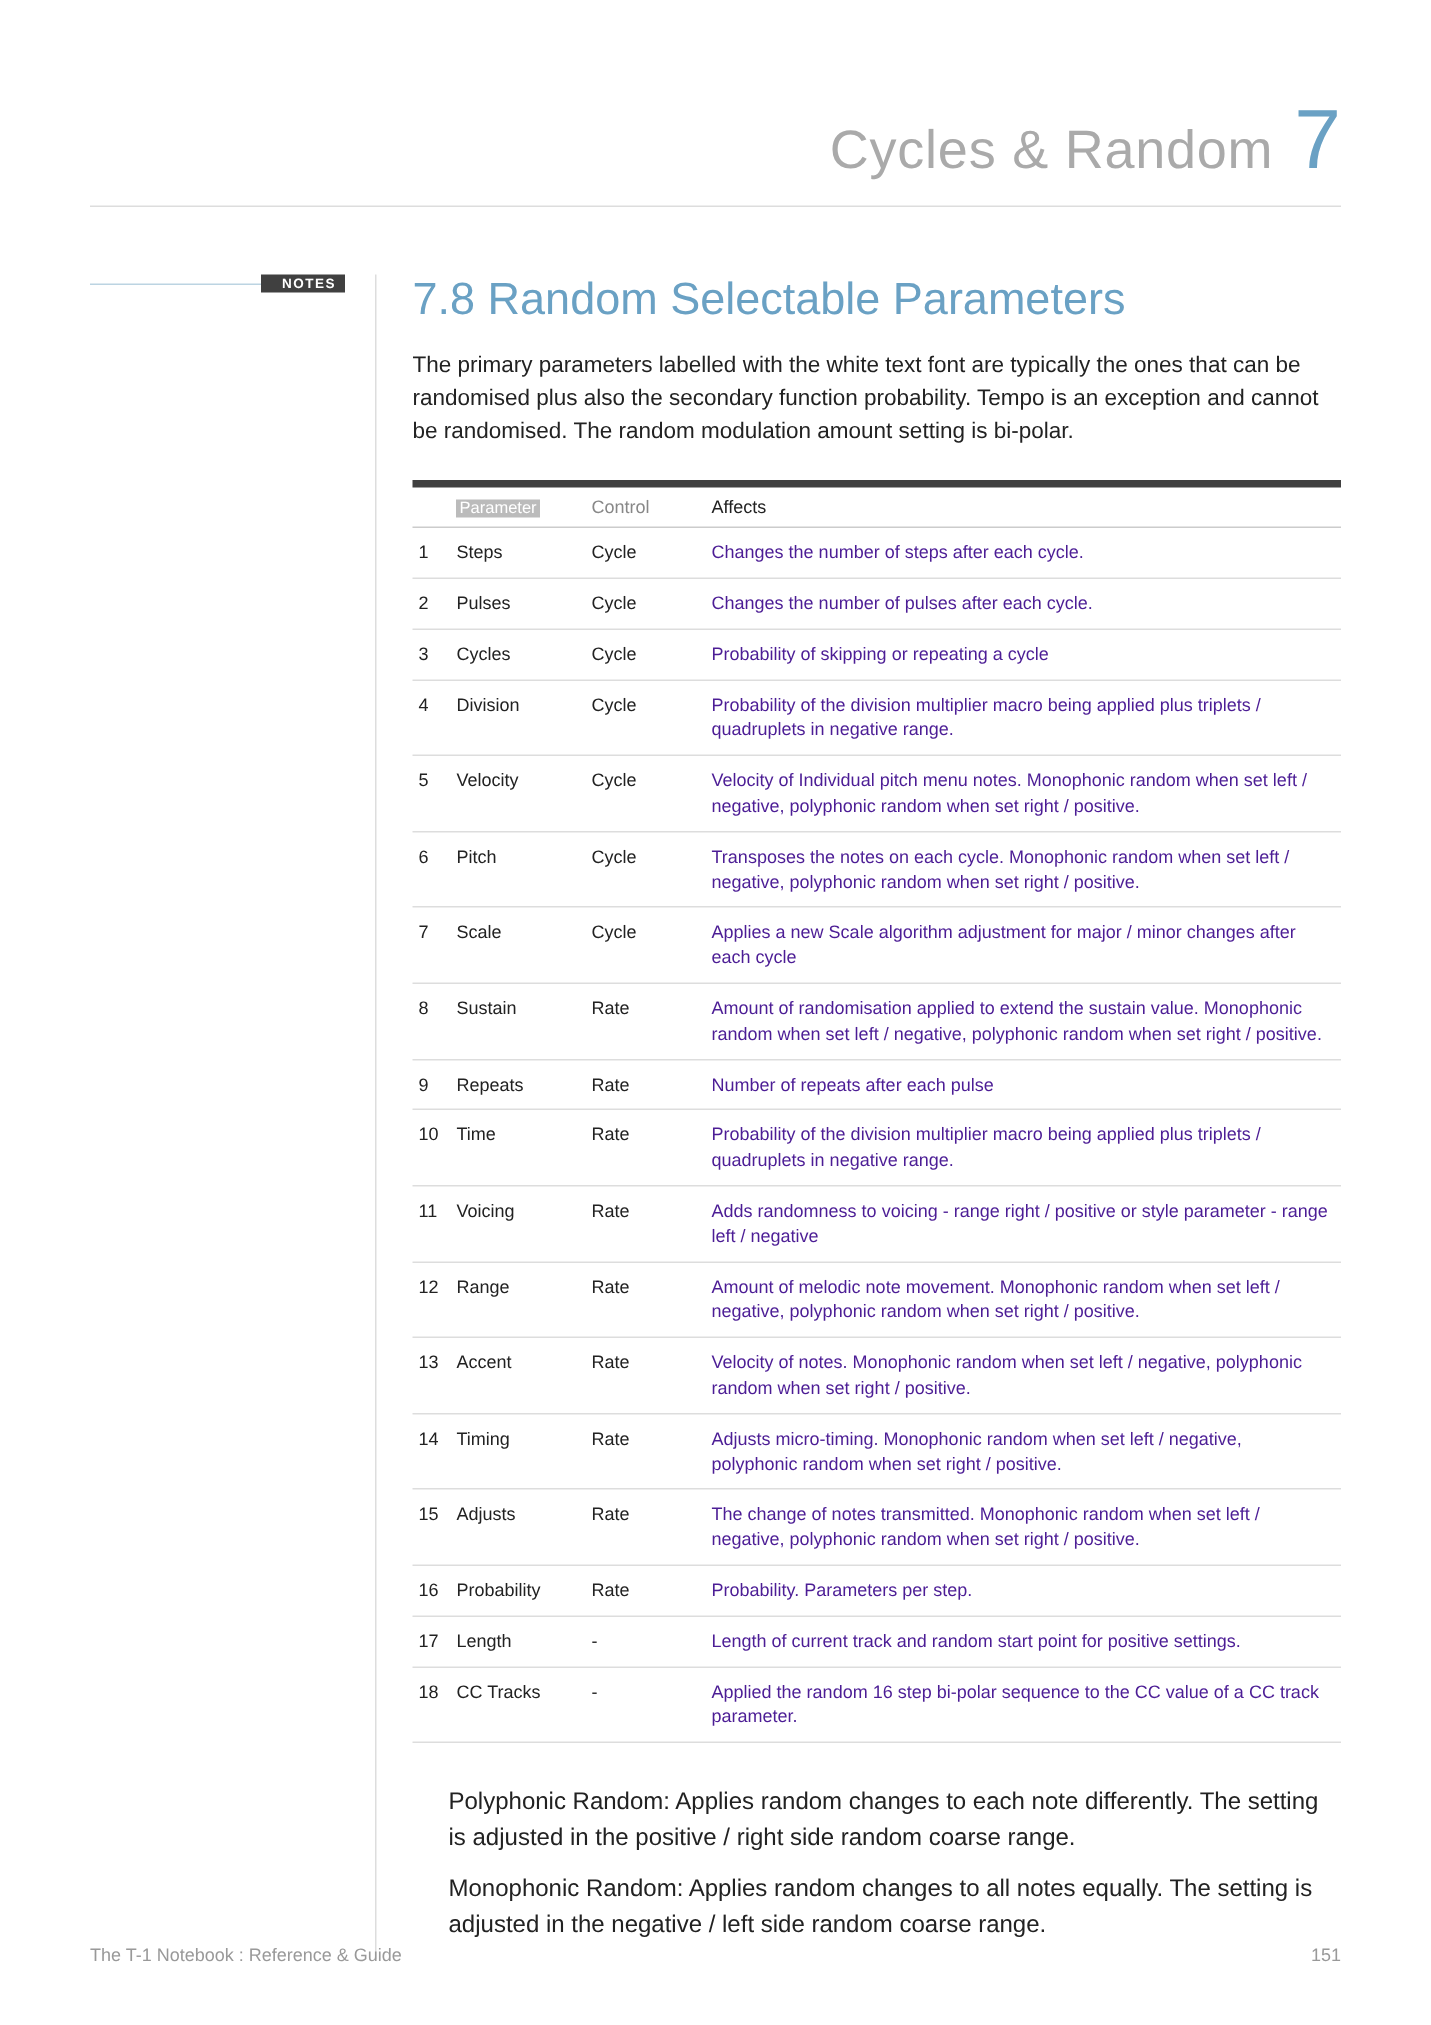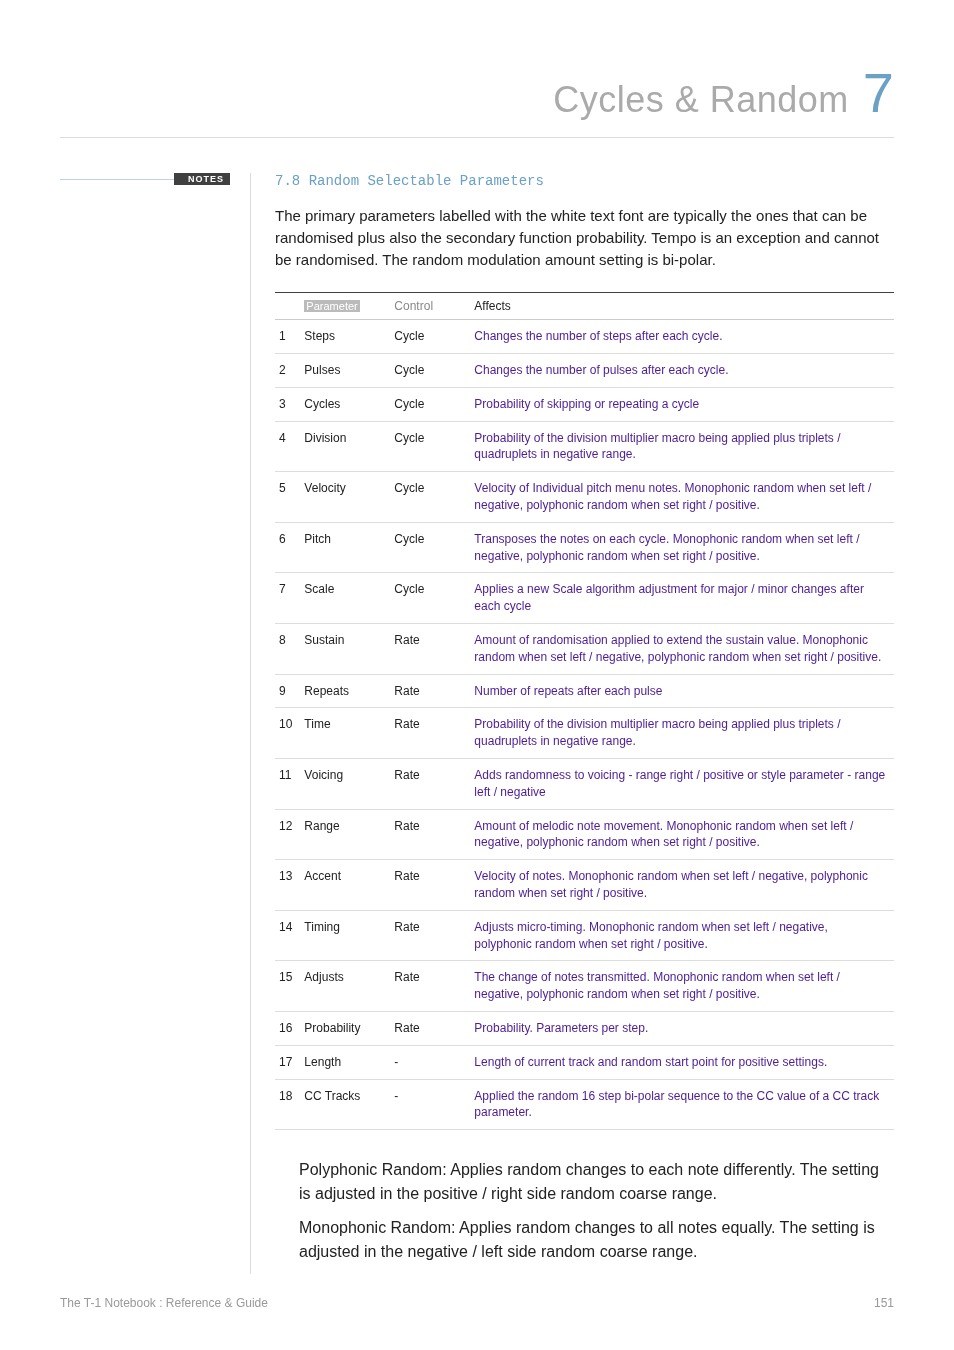--- a/index.html
+++ b/index.html
@@ -16,7 +16,7 @@
     text-align: right;
     padding-bottom: 12px;
     border-bottom: 1px solid #ddd;
-    margin-bottom: 35px;
+    margin-bottom: 45px;
   }
   .header-title {
     display: inline-flex;

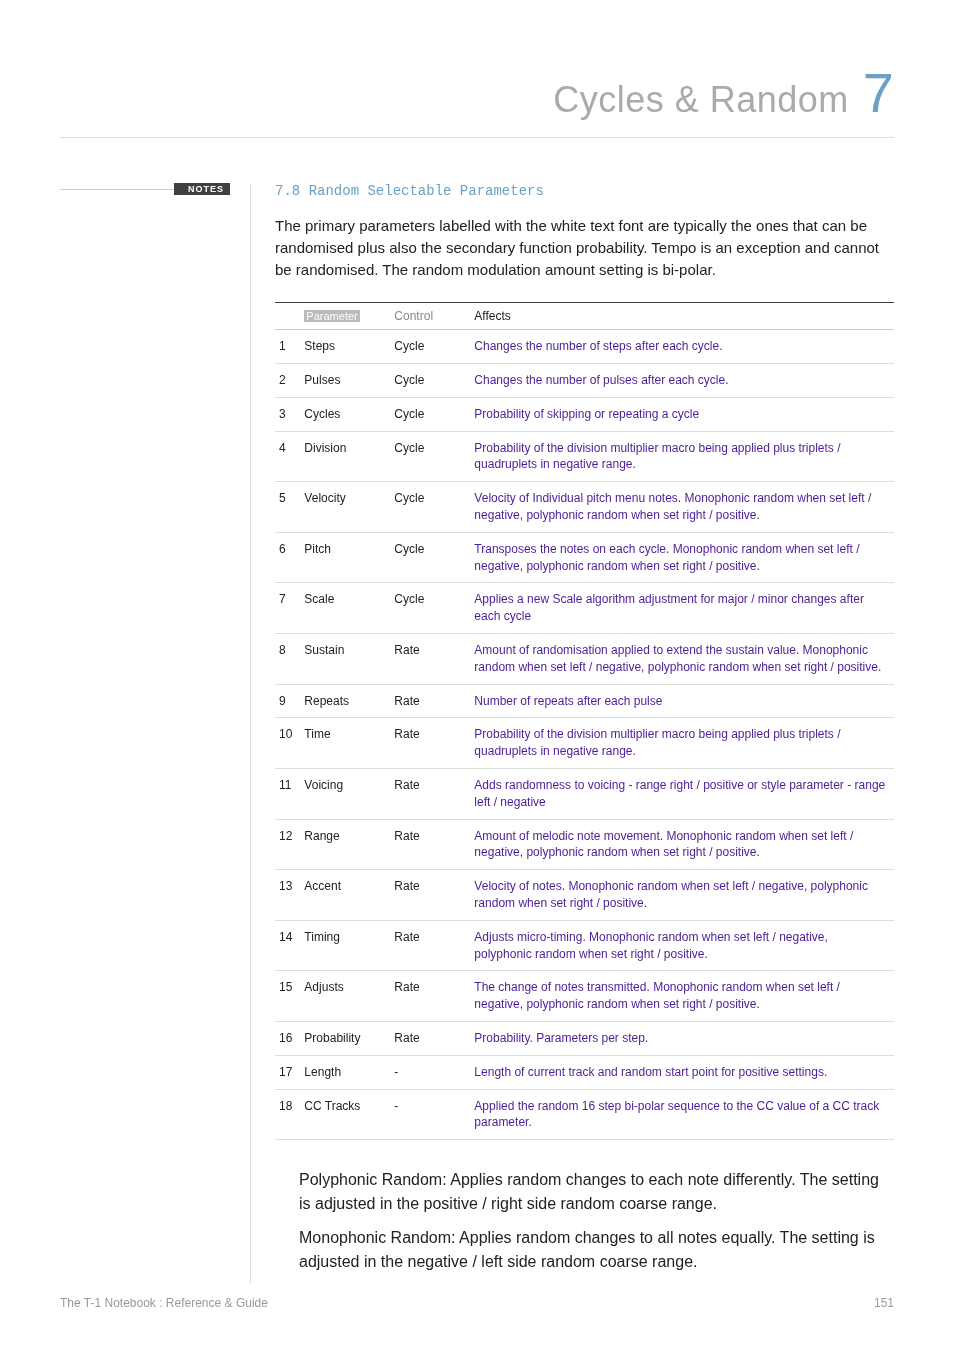--- a/index.html
+++ b/index.html
@@ -69,10 +69,9 @@
   }
   .section-heading {
     color: #6aa1c4;
-    font-size: 14px;
+    font-size: 30px;
     font-weight: 400;
     margin-bottom: 16px;
-    font-family: Liberation Mono, monospace;
   }
   .intro {
     font-size: 15px;

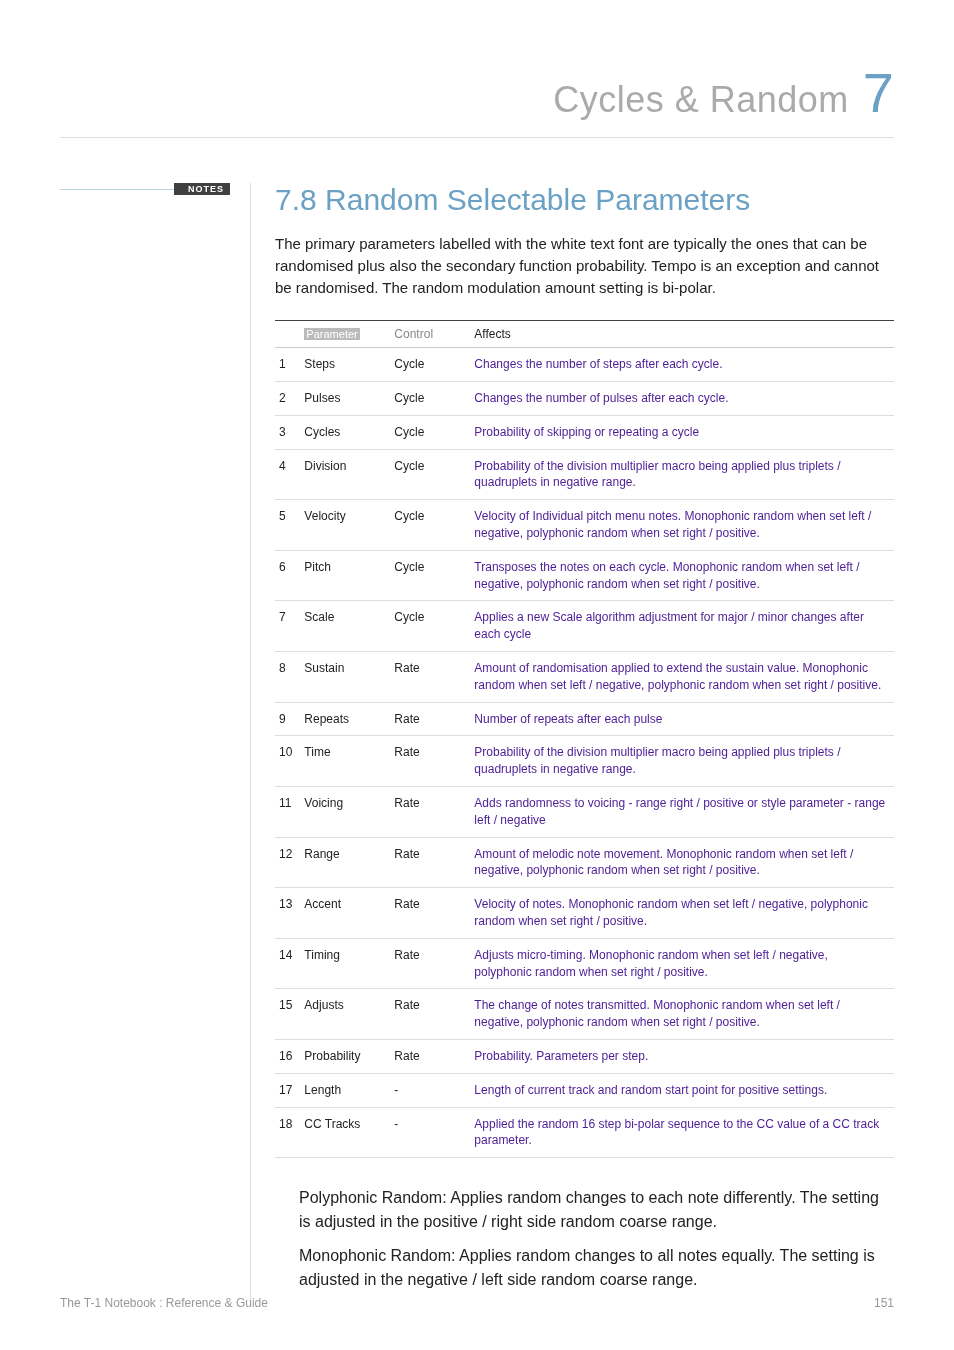--- a/index.html
+++ b/index.html
@@ -85,7 +85,7 @@
     font-size: 12px;
   }
   thead th {
-    border-top: 1px solid #404040;
+    border-top: 5px solid #404040;
     border-bottom: 1px solid #ccc;
     text-align: left;
     padding: 6px 8px 6px 4px;

